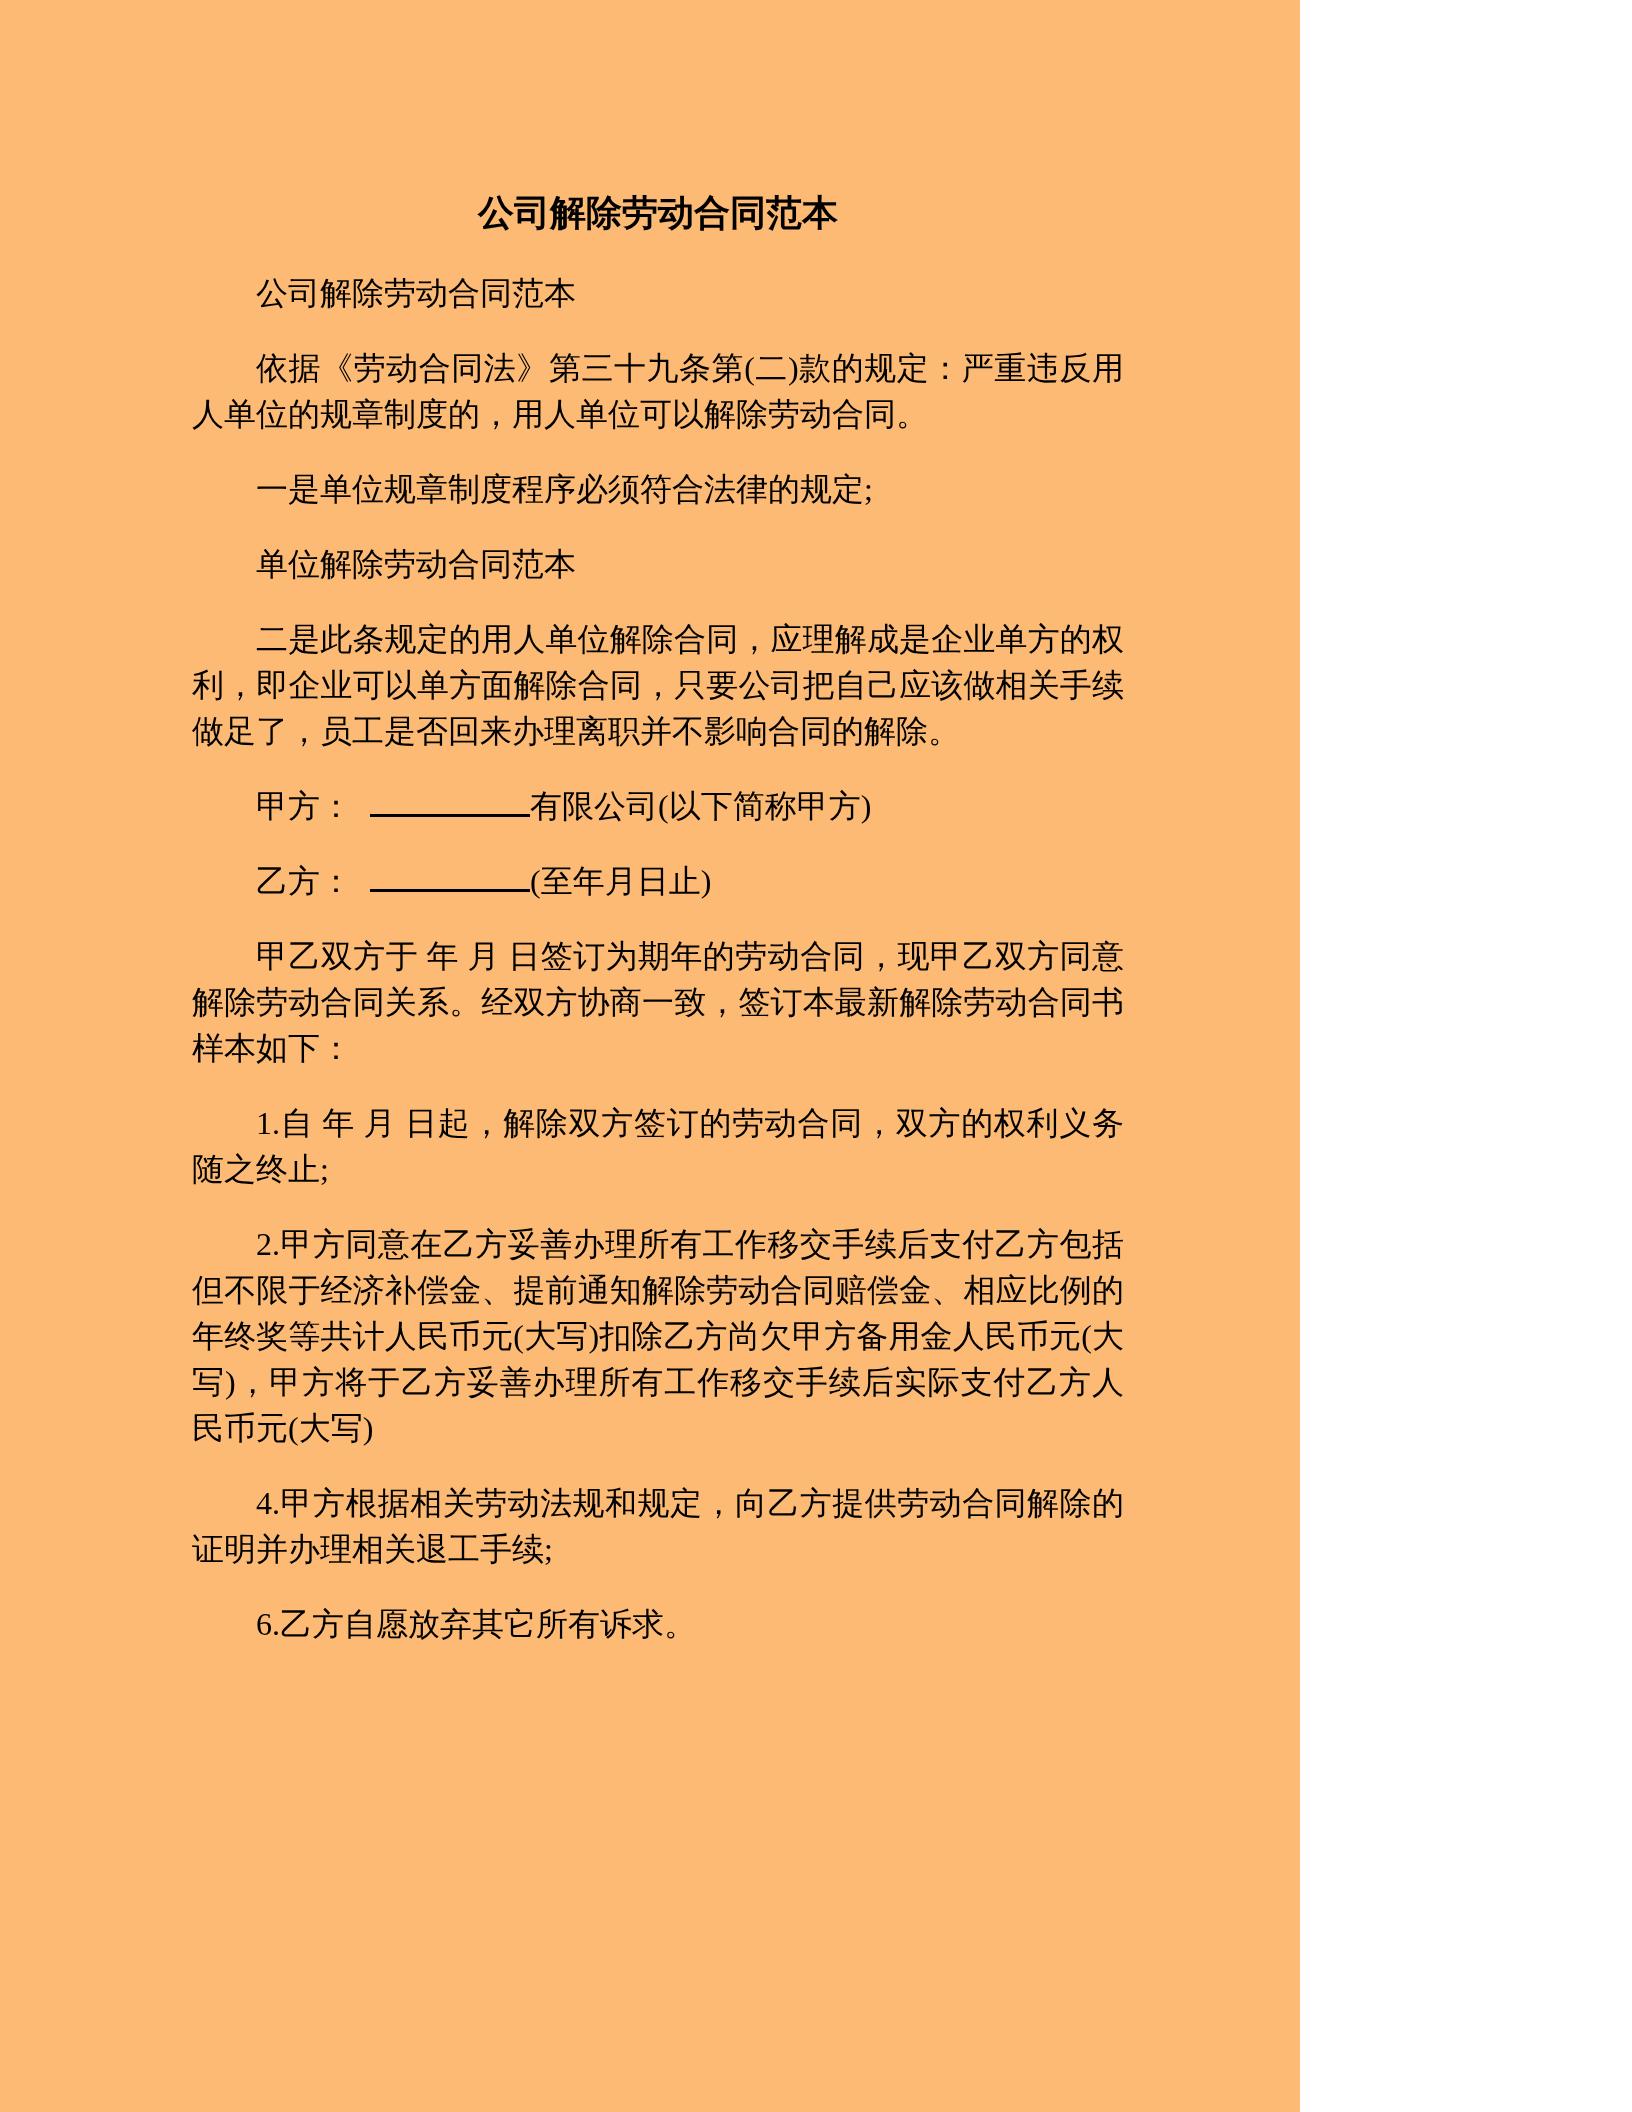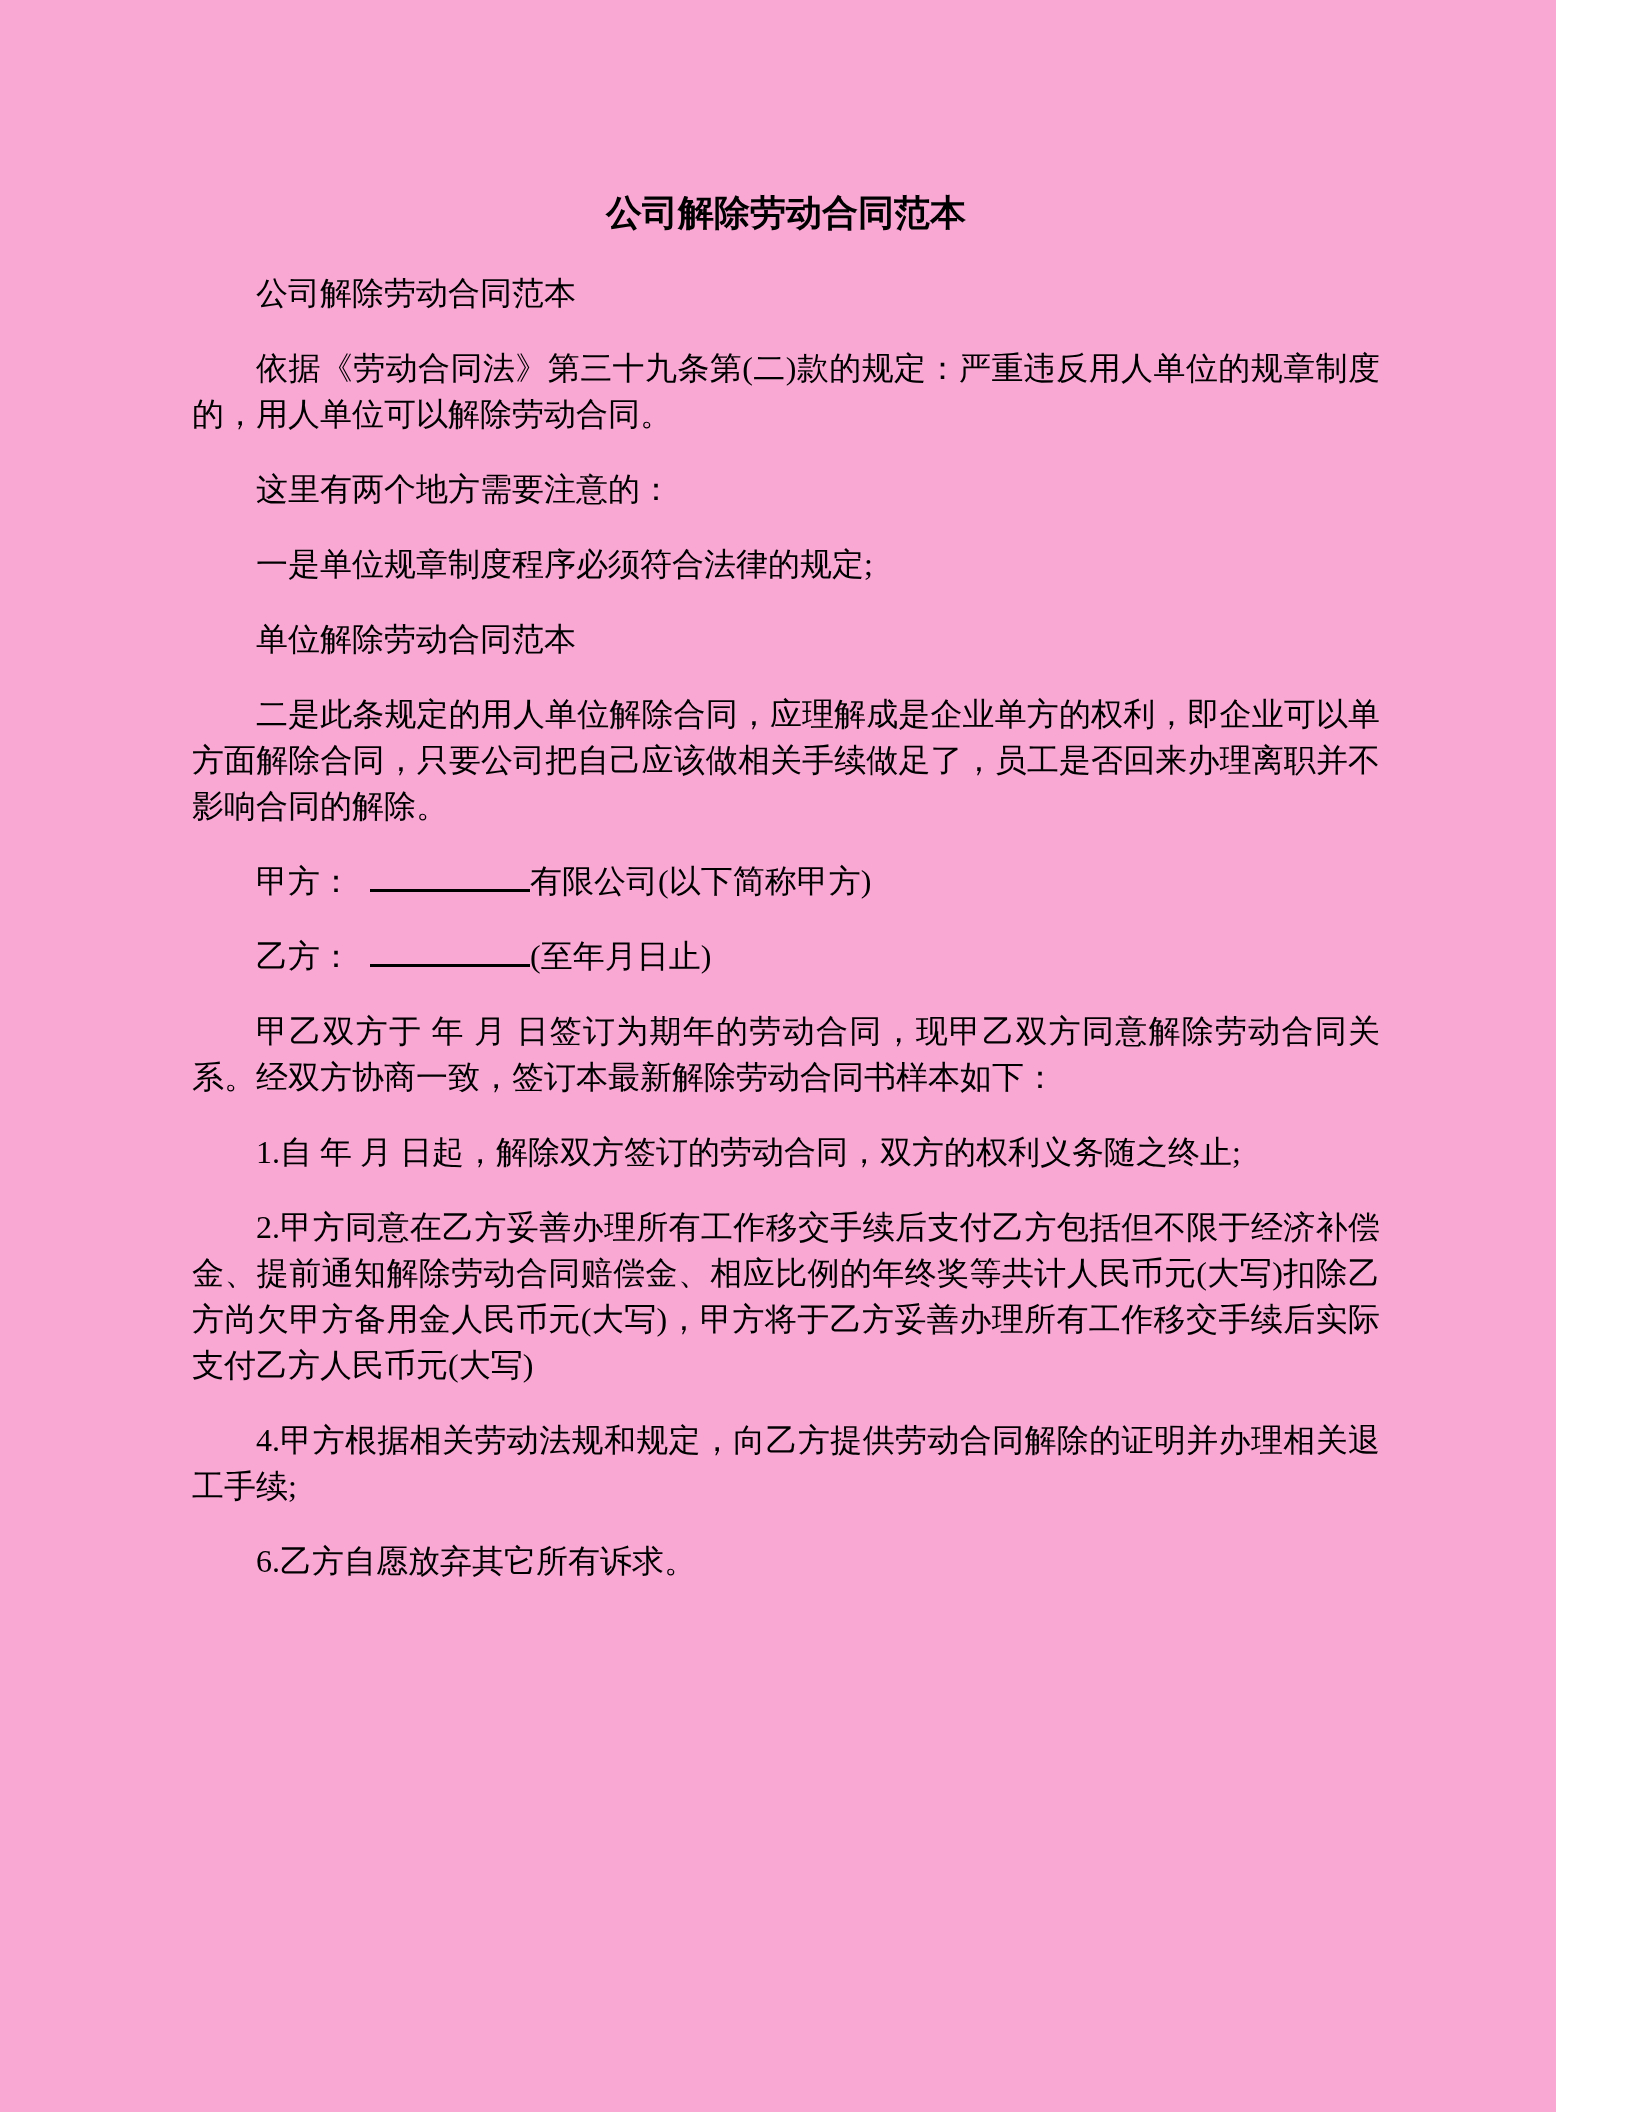--- a/index.html
+++ b/index.html
@@ -9,10 +9,10 @@
   }
   .page {
     position: relative;
-    width: 1556px;
+    width: 1300px;
     height: 2112px;
     box-sizing: border-box;
-    background: #f9a8d4;
+    background: #fdba74;
     padding: 190px 176px 0 192px;
     font-family: "Liberation Serif", "DejaVu Serif", serif;
     color: #000000;

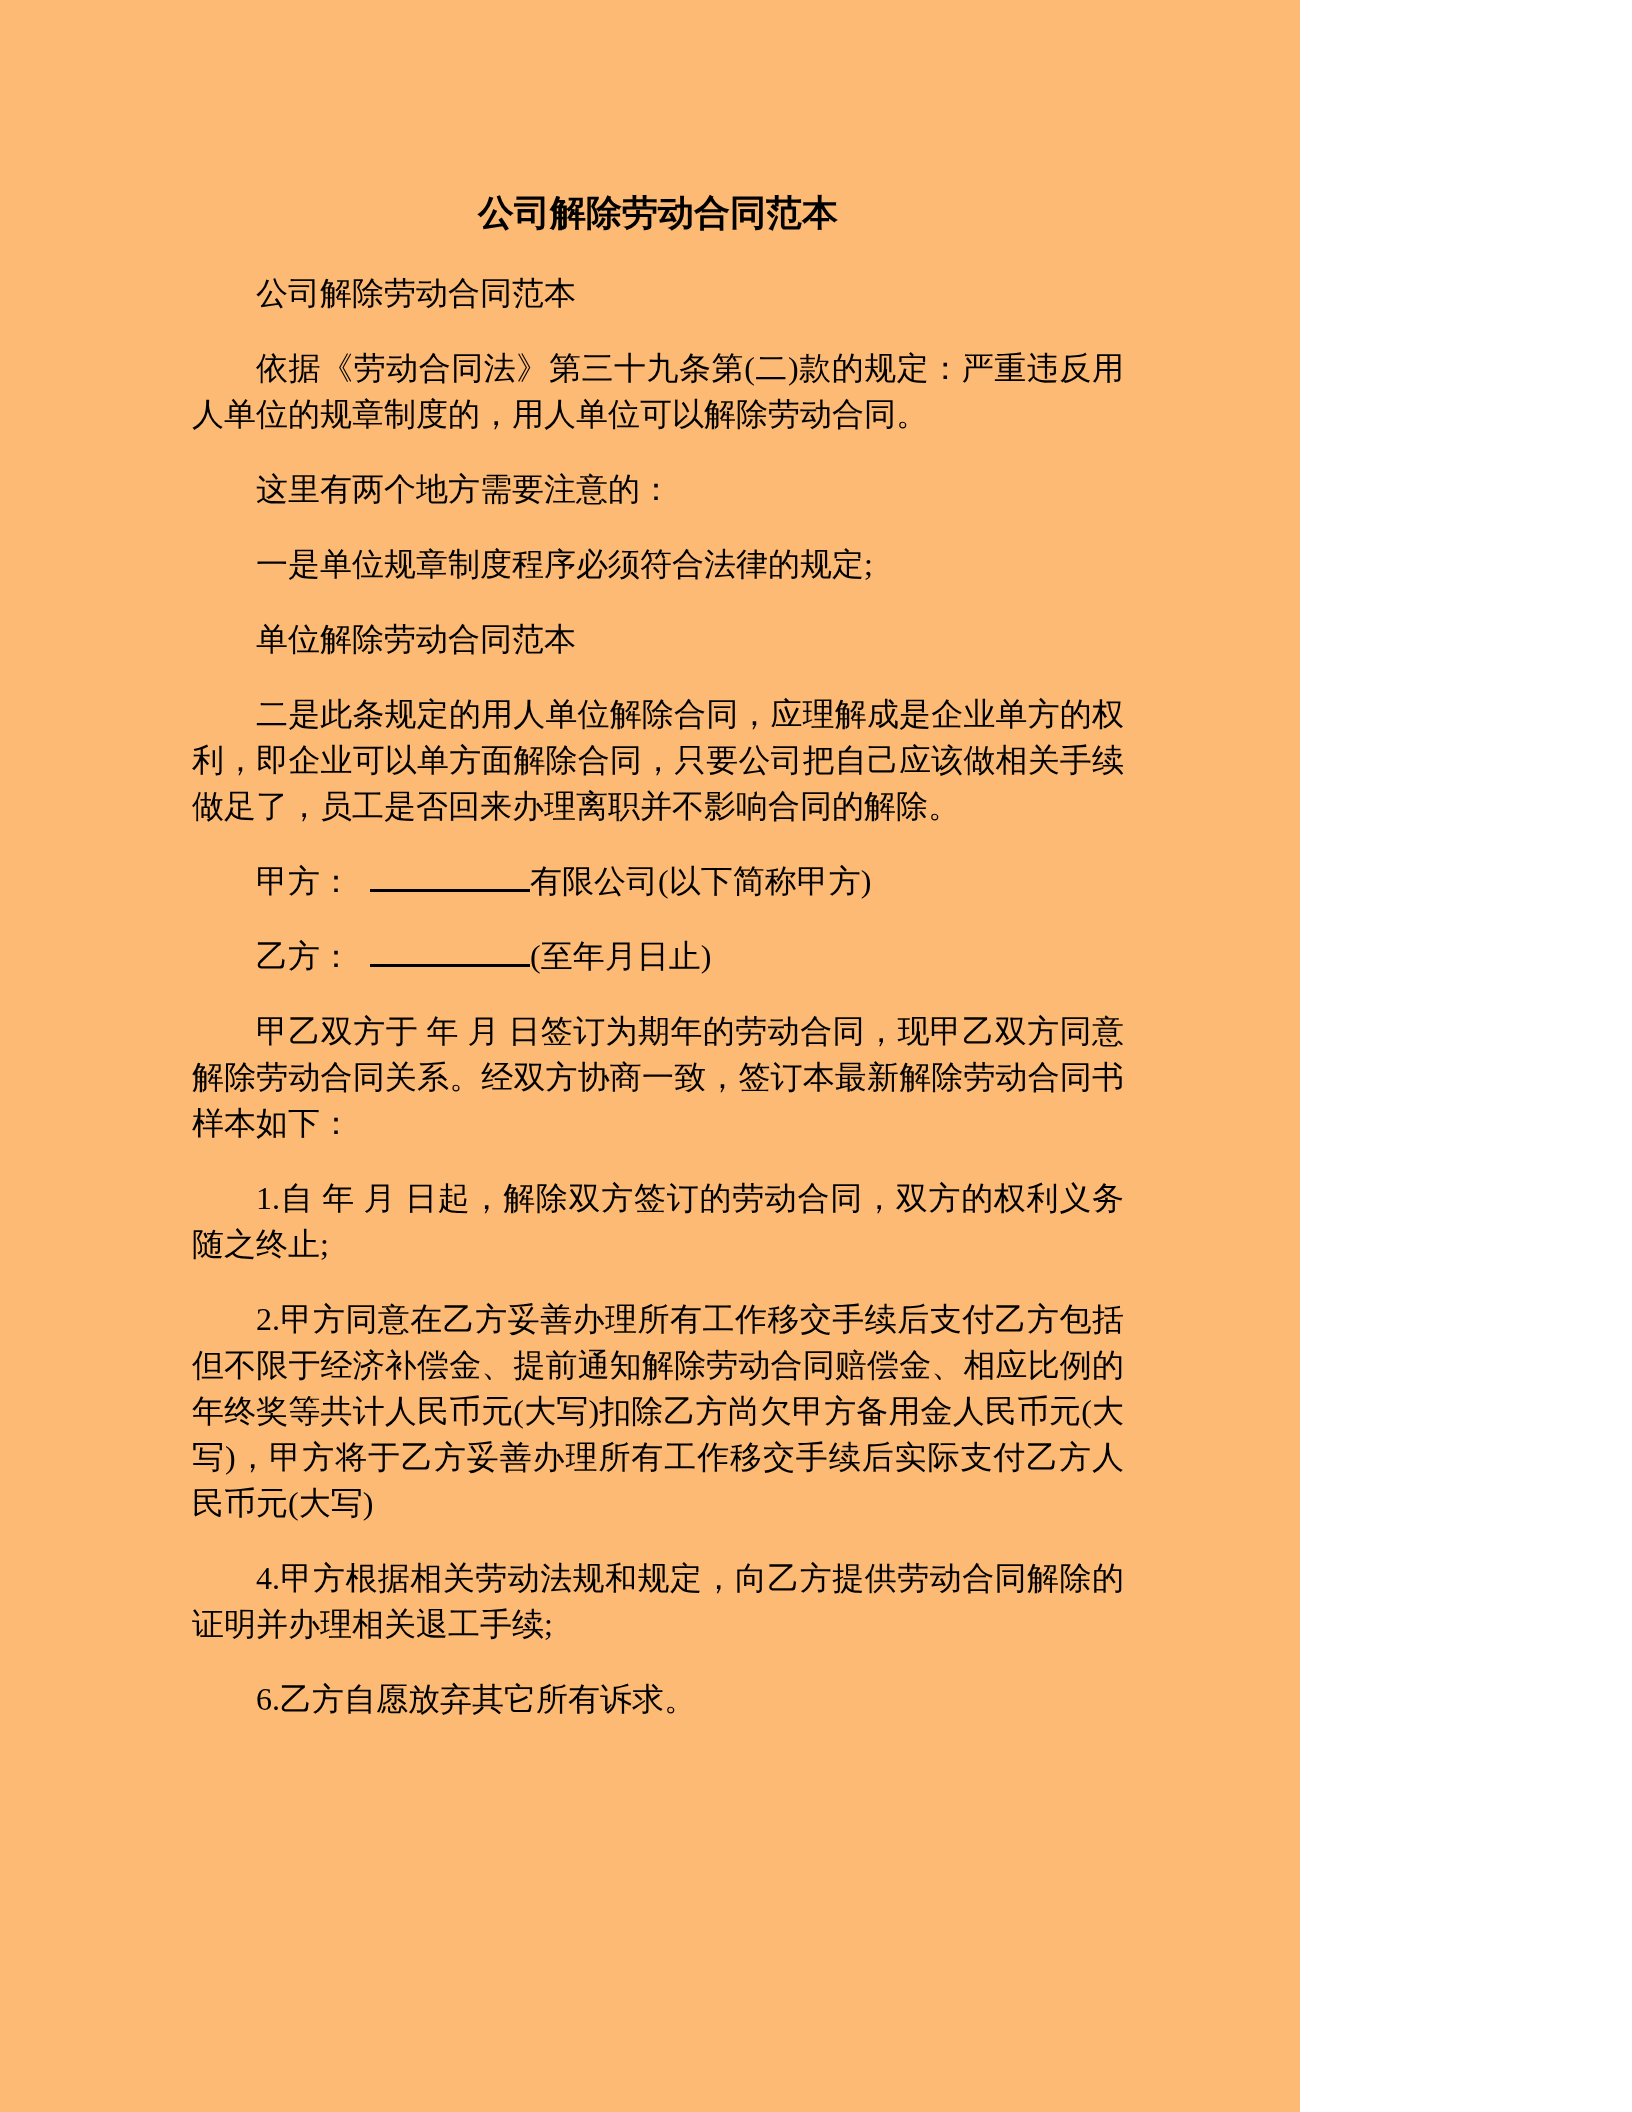--- a/index.html
+++ b/index.html
@@ -53,7 +53,6 @@
   <div id="doc-body">
       <p class="para">公司解除劳动合同范本</p>
       <p class="para">依据《劳动合同法》第三十九条第(二)款的规定：严重违反用人单位的规章制度的，用人单位可以解除劳动合同。</p>
-      <p class="para">这里有两个地方需要注意的：</p>
       <p class="para">一是单位规章制度程序必须符合法律的规定;</p>
       <p class="para">单位解除劳动合同范本</p>
       <p class="para">二是此条规定的用人单位解除合同，应理解成是企业单方的权利，即企业可以单方面解除合同，只要公司把自己应该做相关手续做足了，员工是否回来办理离职并不影响合同的解除。</p>

